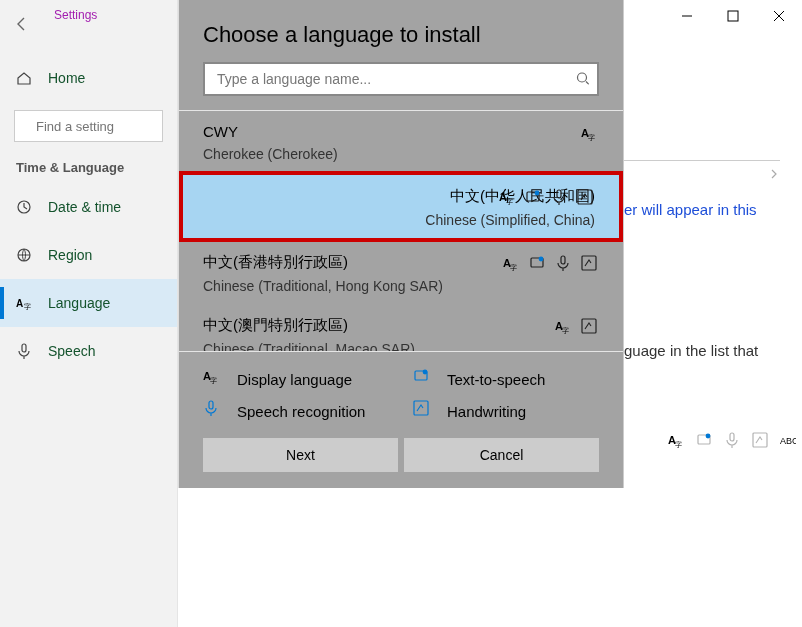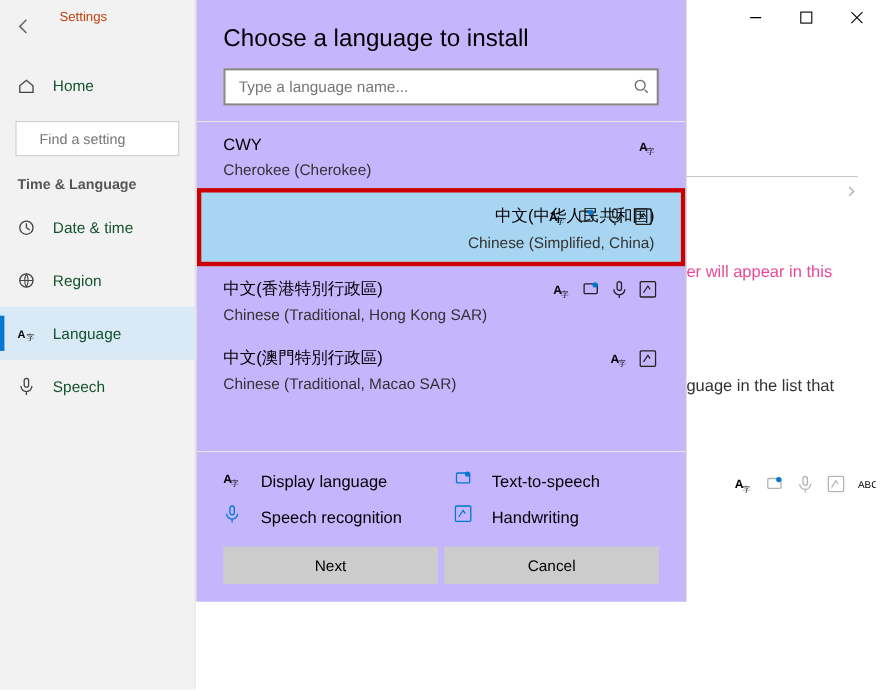--- a/index.html
+++ b/index.html
@@ -46,7 +46,7 @@
     position: absolute;
     top: 8px; left: 54px;
     font-size: 12px;
-    color: #c2410c;
+    color: #a21caf;
     text-align: center;
   }
   .side-item {

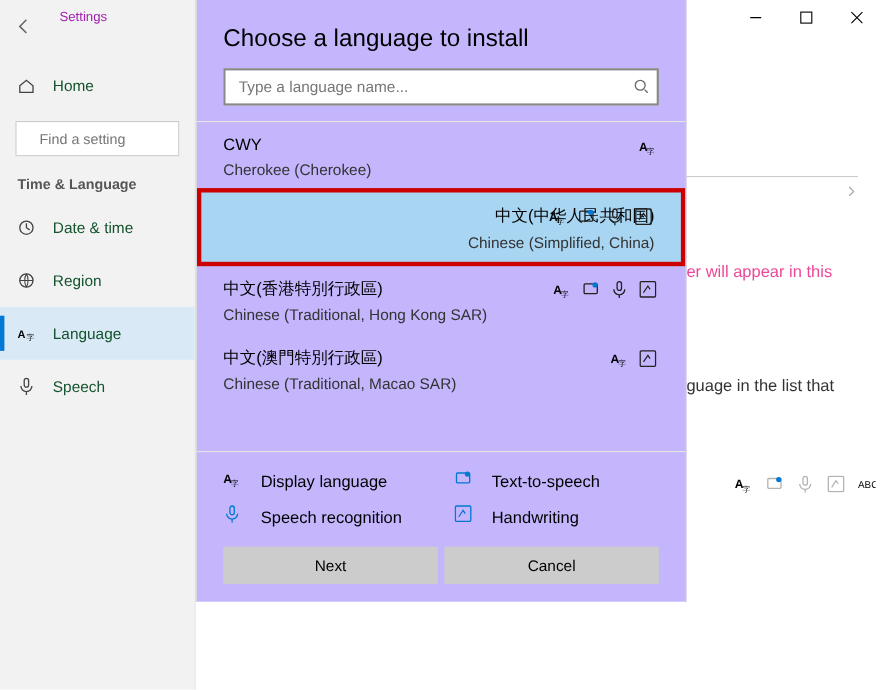--- a/index.html
+++ b/index.html
@@ -129,8 +129,8 @@
   .dialog {
     position: absolute;
     left: 178px; top: 0;
-    width: 446px; height: 547px;
-    background: #c4b5fd;
+    width: 446px; height: 488px;
+    background: #a3a3a3;
     border-right: 1px solid #ccc;
     z-index: 2;
     display: flex; flex-direction: column;

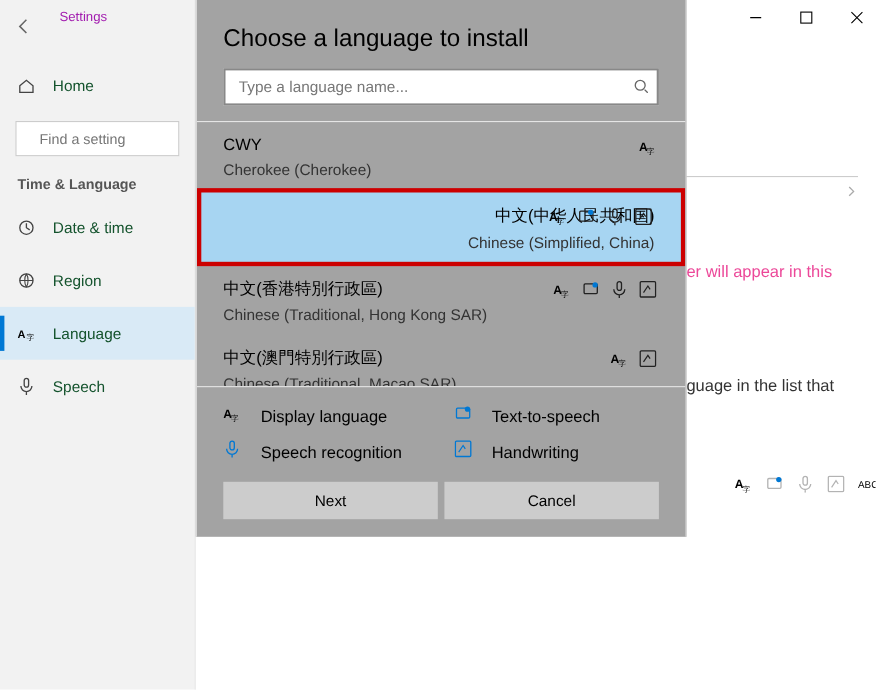--- a/index.html
+++ b/index.html
@@ -95,10 +95,9 @@
   .main-hint {
     position: absolute;
     top: 200px; left: 446px; right: 36px;
-    color: #ec4899;
+    color: #1d4ed8;
     font-size: 15px;
     line-height: 20px;
-    margin-top: 38px;
   }
   .main-hint2 {
     position: absolute;

